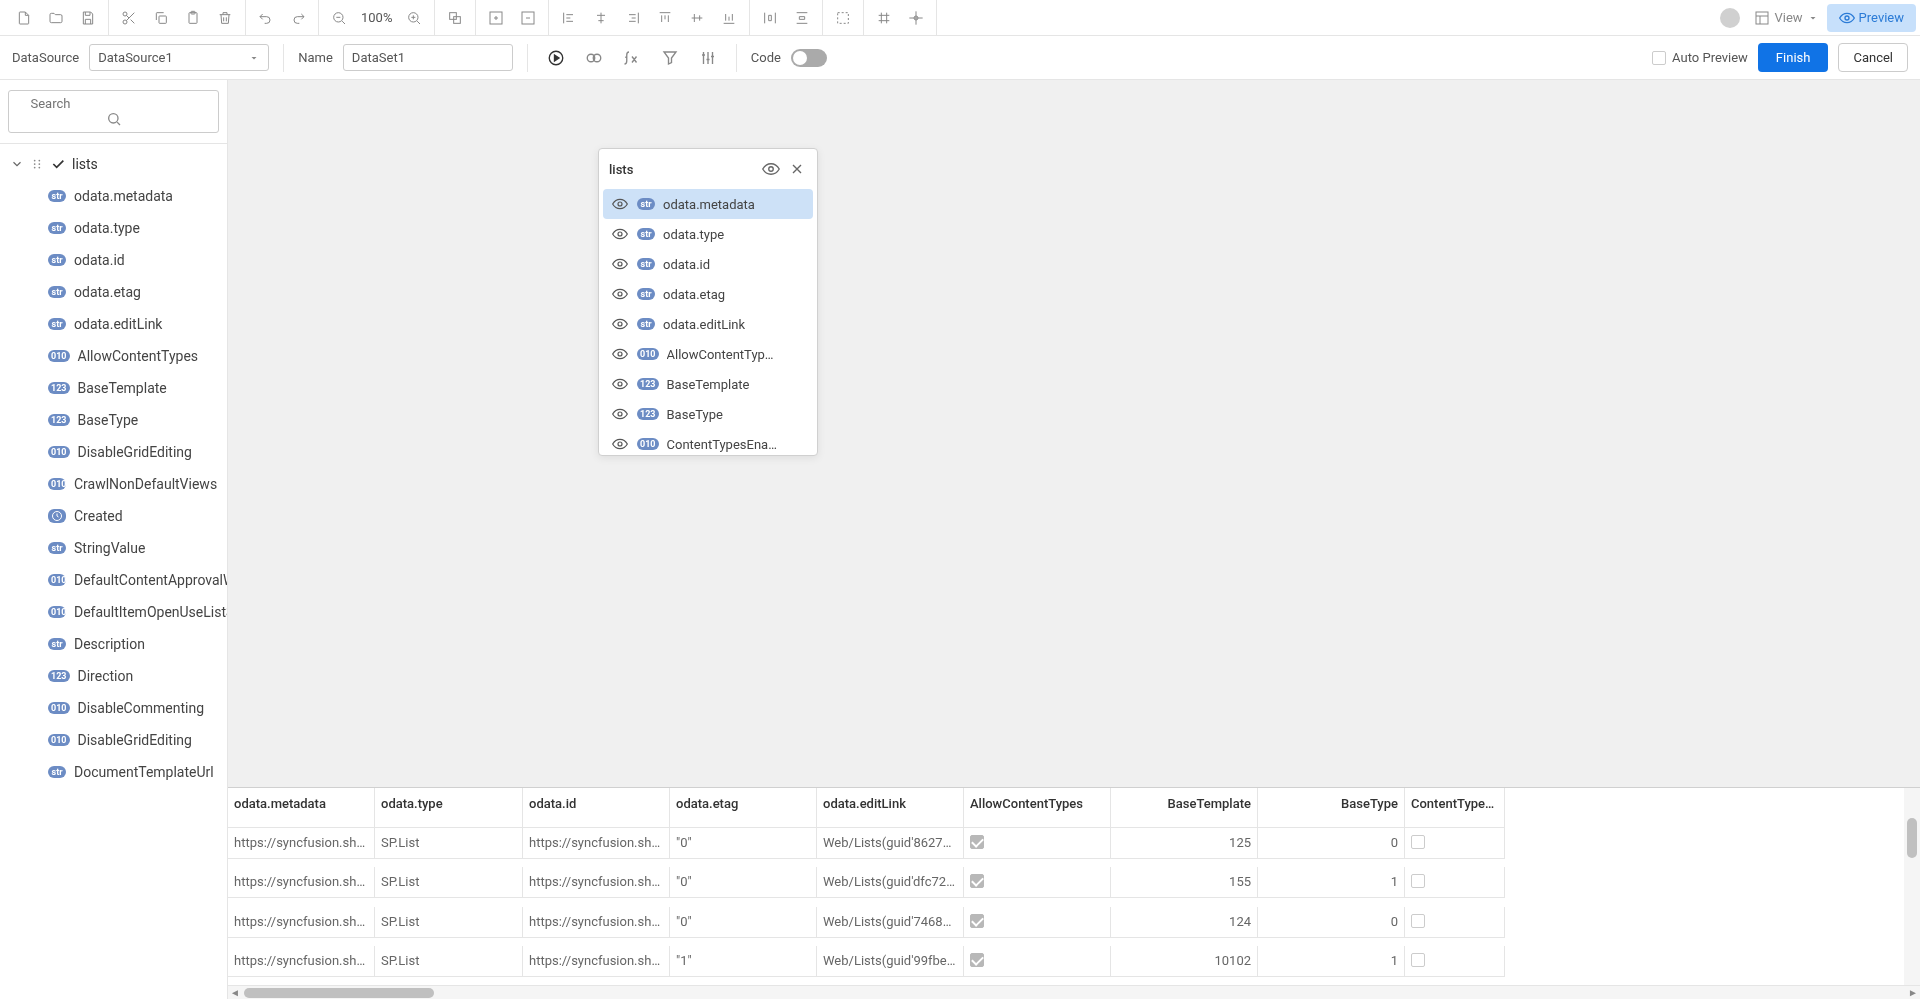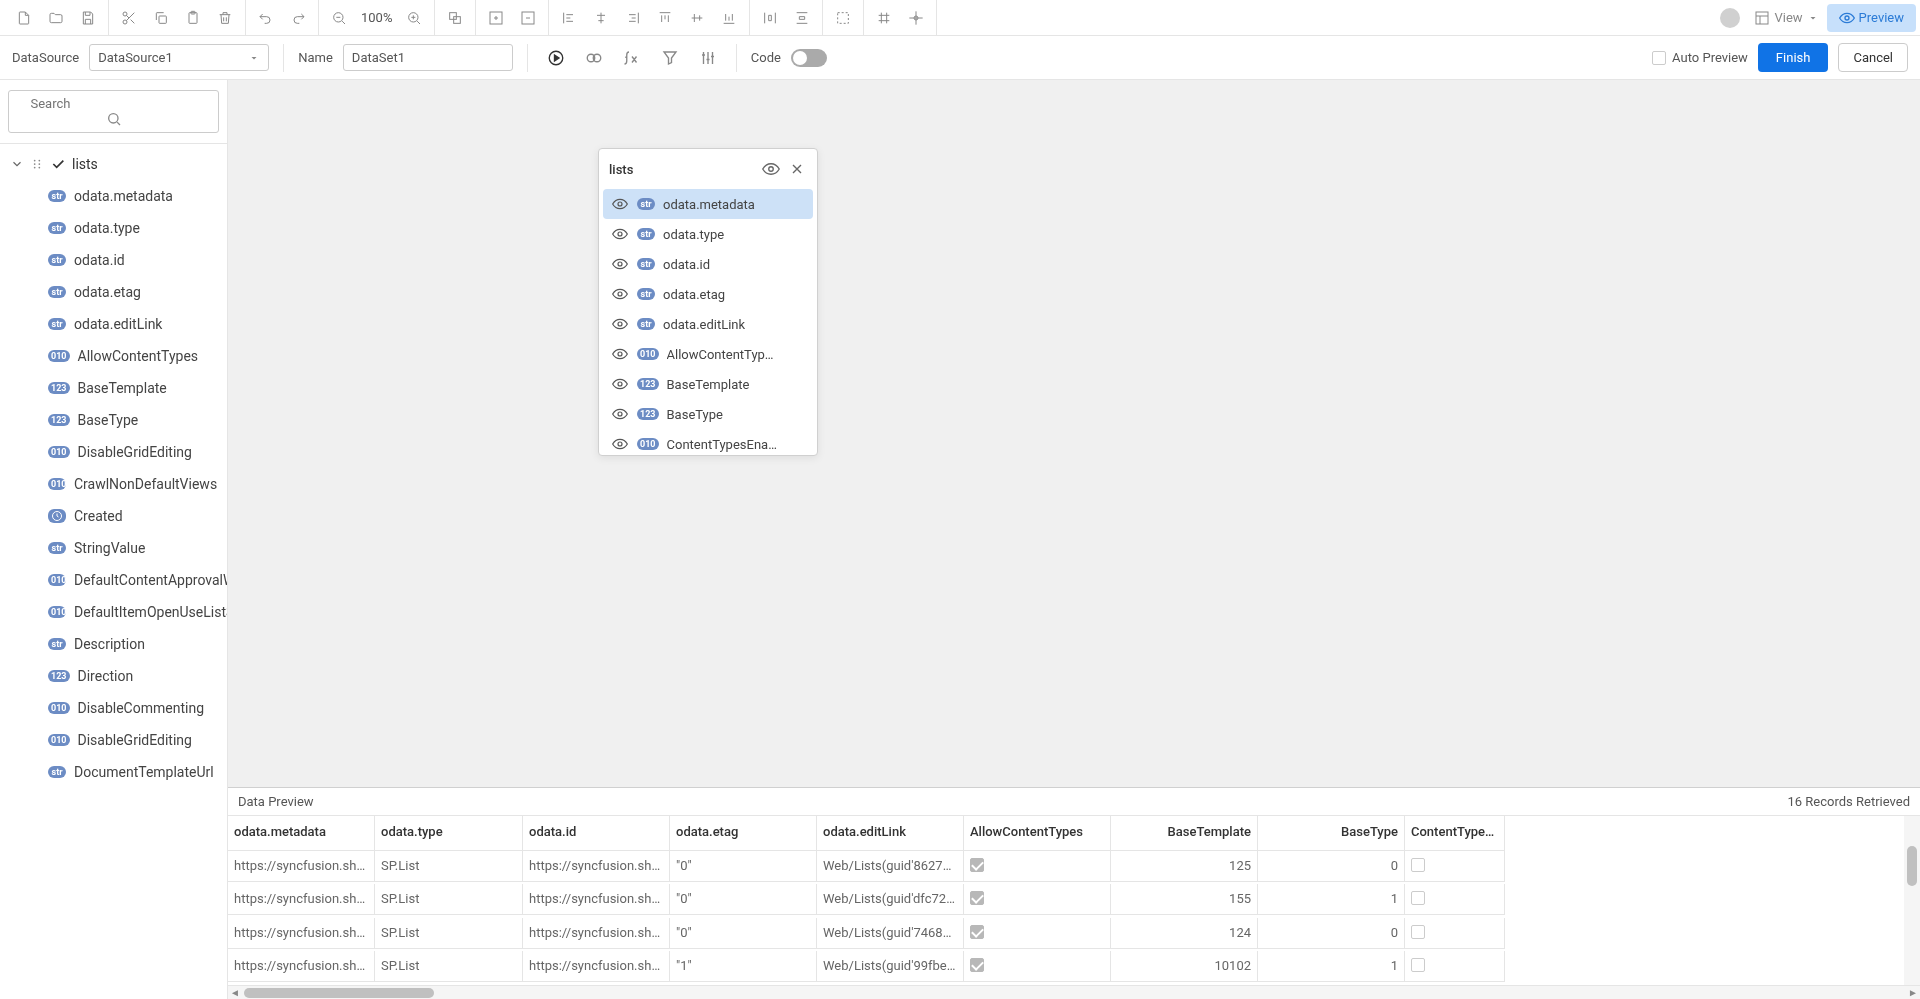--- a/index.html
+++ b/index.html
@@ -537,11 +537,6 @@
     </div>
 
     <div class="preview-panel">
-      <div class="pp-head">
-        <span>Data Preview</span>
-        <span class="pp-head-spacer"></span>
-        <span>16 Records Retrieved</span>
-      </div>
       <div class="pp-grid-wrap">
         <div class="pp-grid" id="pp-grid">
             <div class="pp-h">odata.metadata</div>

